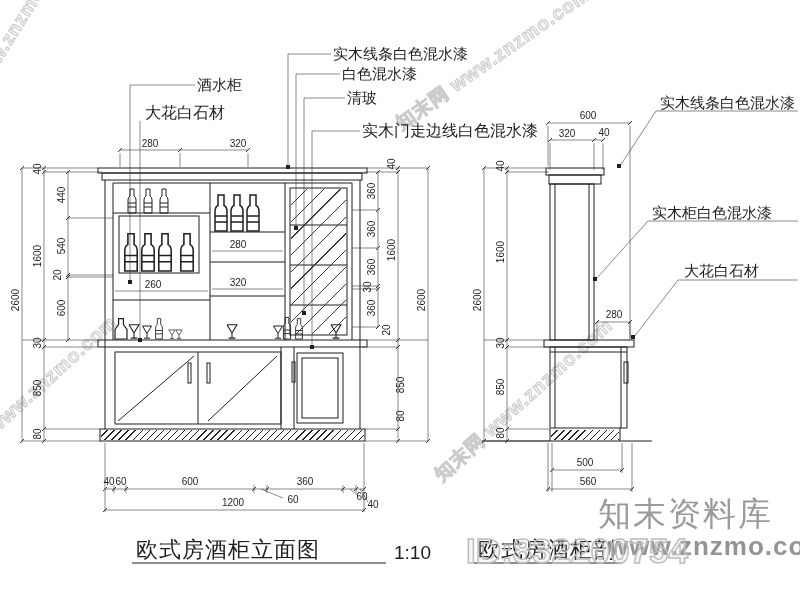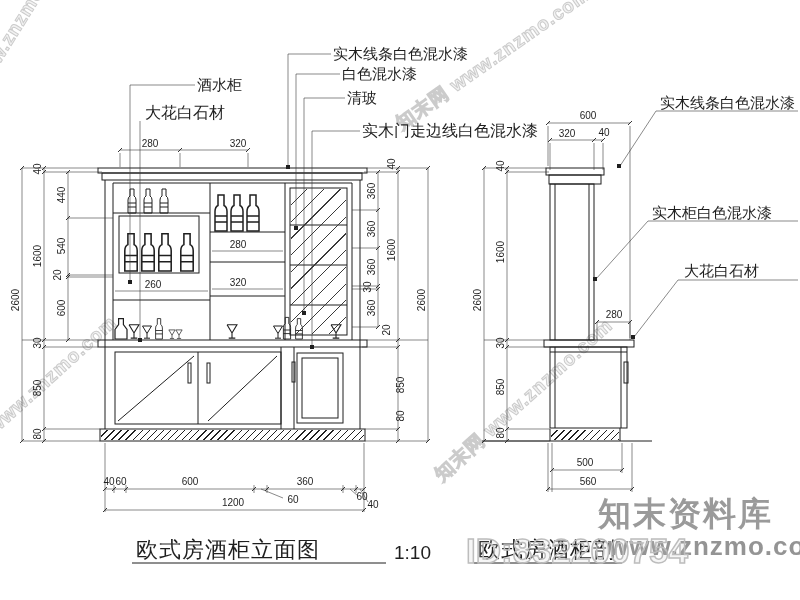--- a/index.html
+++ b/index.html
@@ -25,7 +25,7 @@
           letter-spacing:-10px;color:rgba(200,200,200,.12);-webkit-text-stroke:2.5px #c3c3c3;}
   .wm-id{position:absolute;z-index:6;white-space:nowrap;font-weight:bold;font-size:35px;
          color:rgba(195,195,195,.15);margin-top:42px;-webkit-text-stroke:1.5px #bdbdbd;}
-  .wm-lib{position:absolute;z-index:5;white-space:nowrap;font-weight:bold;font-size:33px;
+  .wm-lib{position:absolute;z-index:5;white-space:nowrap;font-weight:normal;font-size:33px;
           letter-spacing:2px;color:#9a9a9a;}
   .wm-url{position:absolute;z-index:5;white-space:nowrap;font-weight:bold;font-size:26px;
           letter-spacing:1px;color:#949494;}

